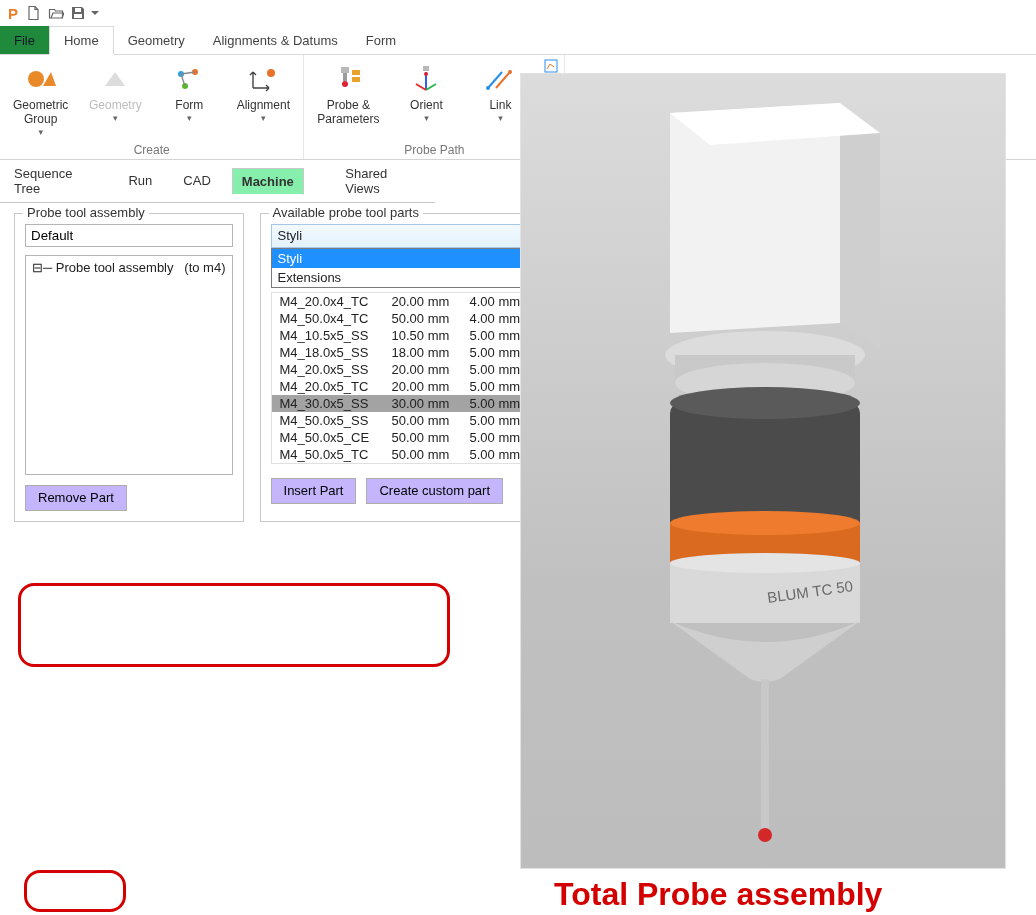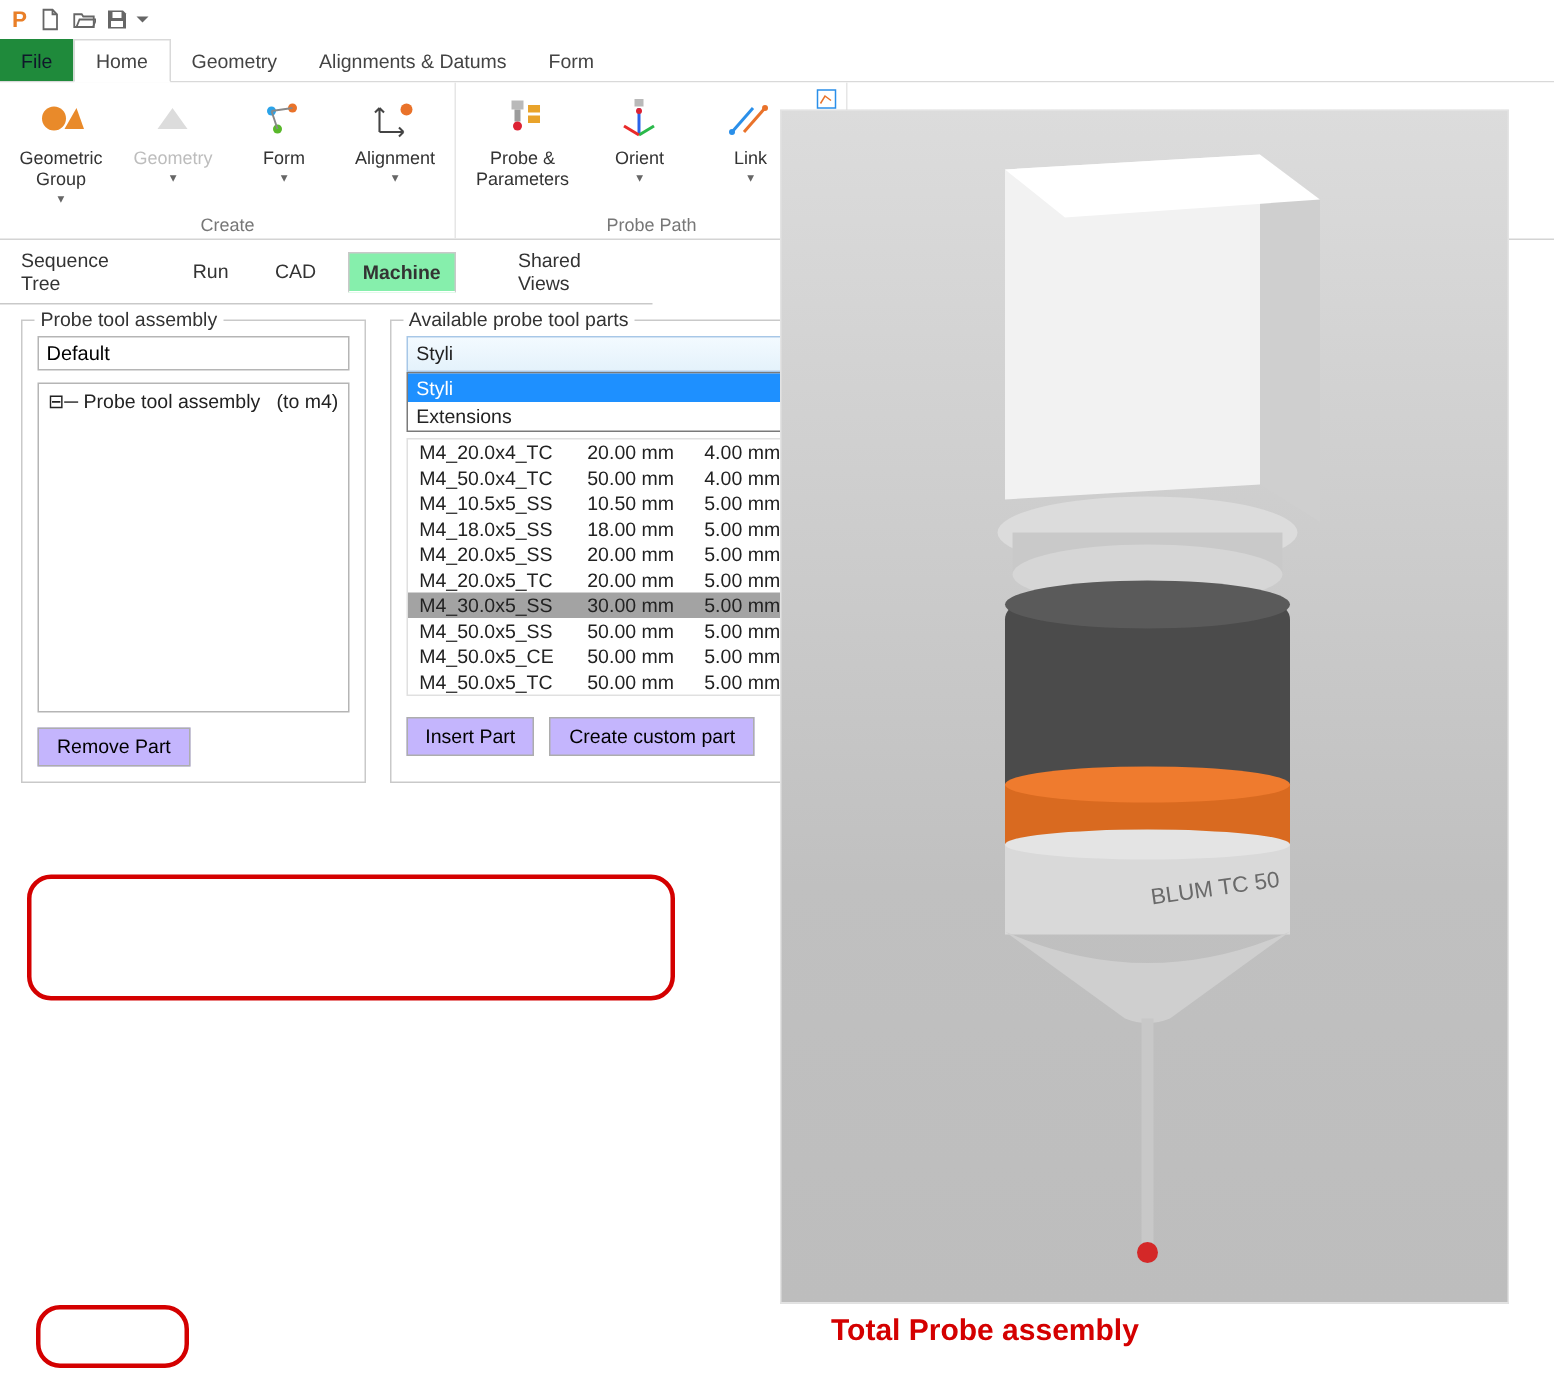--- a/index.html
+++ b/index.html
@@ -60,7 +60,7 @@
   
   .viewport{position:absolute;left:520px;top:73px;width:486px;height:796px;background:linear-gradient(#dcdcdc 0%,#c0c0c0 65%,#bdbdbd 100%);box-shadow:0 0 0 1px #e3e3e3 inset}
   .viewport svg{width:100%;height:100%;display:block}
-  .caption-red{position:absolute;left:554px;top:876px;font-family:Verdana,Geneva,sans-serif;font-weight:700;font-size:20px;color:#d40000}
+  .caption-red{position:absolute;left:554px;top:876px;font-family:Verdana,Geneva,sans-serif;font-weight:700;font-size:32px;color:#d40000}
   
   .cols{display:flex;align-items:flex-start}
   .right-space{flex:1;position:relative}

